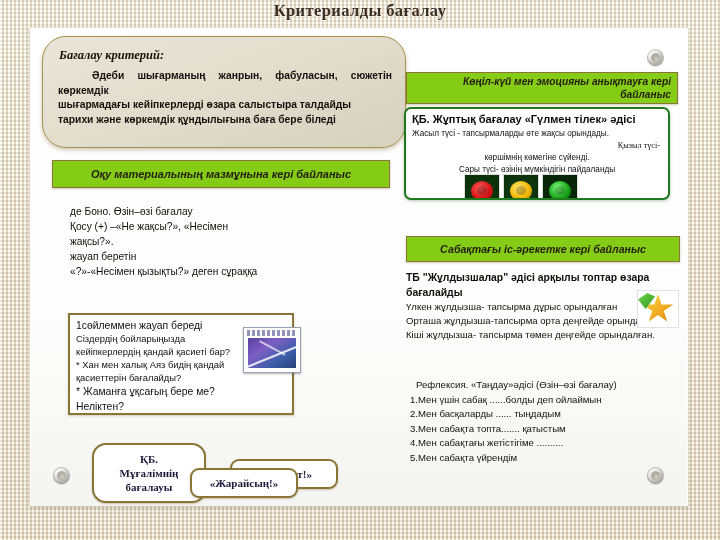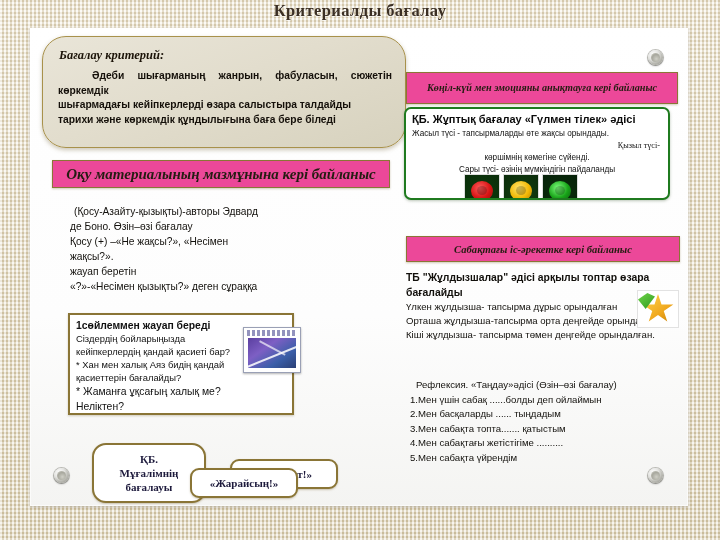--- a/index.html
+++ b/index.html
@@ -47,12 +47,12 @@
 
   
   .gold-bar{
-    position:absolute;background:#ec4899;
+    position:absolute;background:#84cc16;
     border:1px solid #8a7536;
     box-shadow:0 1px 2px rgba(120,100,50,.35);
-    display:flex;align-items:center;justify-content:center;text-align:left;
+    display:flex;align-items:center;justify-content:center;text-align:right;
     font-style:italic;font-weight:bold;color:#241d12;
-    font-family:Liberation Serif, serif;
+    font-family:Liberation Sans, sans-serif;
   }
   .rounded-card{
     position:absolute;

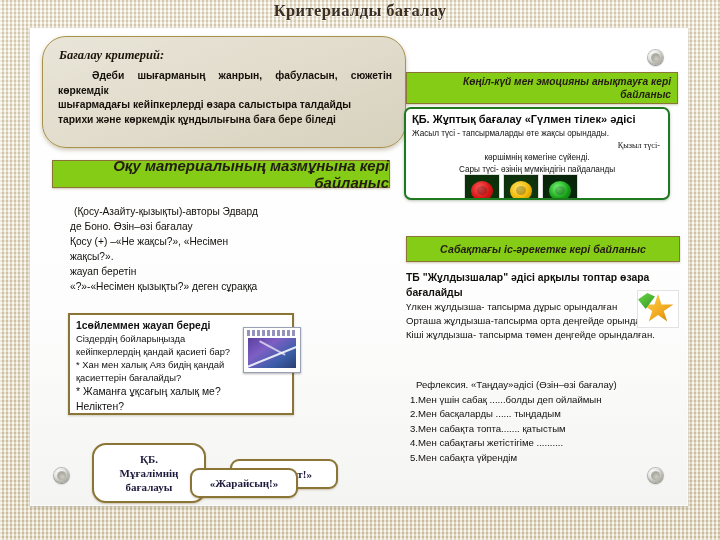--- a/index.html
+++ b/index.html
@@ -99,7 +99,7 @@
   .crit-body .ln{display:block;}
 
   
-  #banner-learning{left:52px;top:160px;width:336px;height:26px;font-size:15px;}
+  #banner-learning{left:52px;top:160px;width:336px;height:26px;font-size:11px;}
 
   
   #banner-mood{left:406px;top:72px;width:258px;height:30px;font-size:10.2px;line-height:1.28;padding:0 6px;}

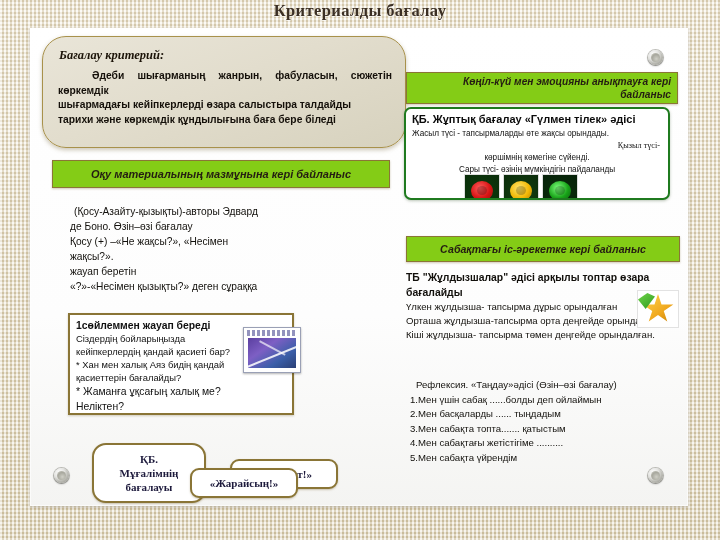--- a/index.html
+++ b/index.html
@@ -265,7 +265,6 @@
   </div>
 
   <div id="pmi-text">
-    <span class="row first"> (Қосу-Азайту-қызықты)-авторы Эдвард</span>
     <span class="row">де Боно. Өзін–өзі бағалау</span>
     <span class="row">Қосу (+) –«Не жақсы?», «Несімен</span>
     <span class="row">жақсы?».</span>

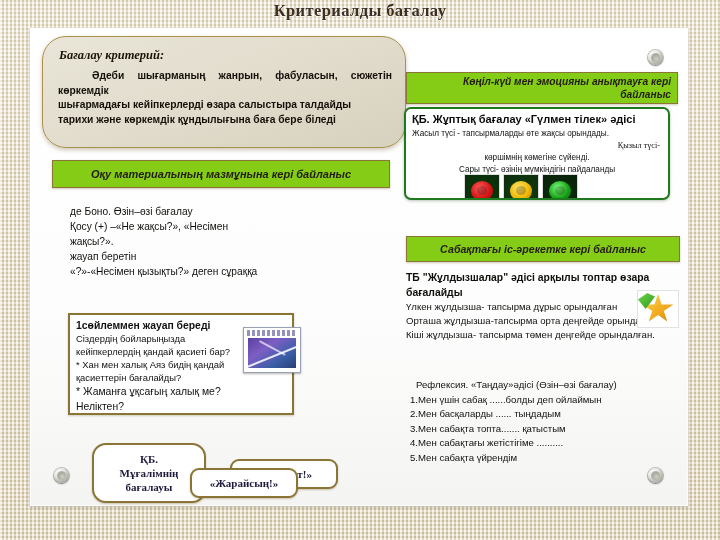--- a/index.html
+++ b/index.html
@@ -152,7 +152,7 @@
     font-size:9.4px;color:#111;line-height:1.38;
     font-family:"Liberation Sans", sans-serif;
   }
-  #box-questions .qtxt .b{font-weight:bold;text-align:right;}
+  #box-questions .qtxt .b{font-weight:normal;text-align:right;}
   #box-questions .qtxt .big{font-size:10.4px;}
   .thumb{
     position:absolute;left:243px;top:327px;width:56px;height:44px;

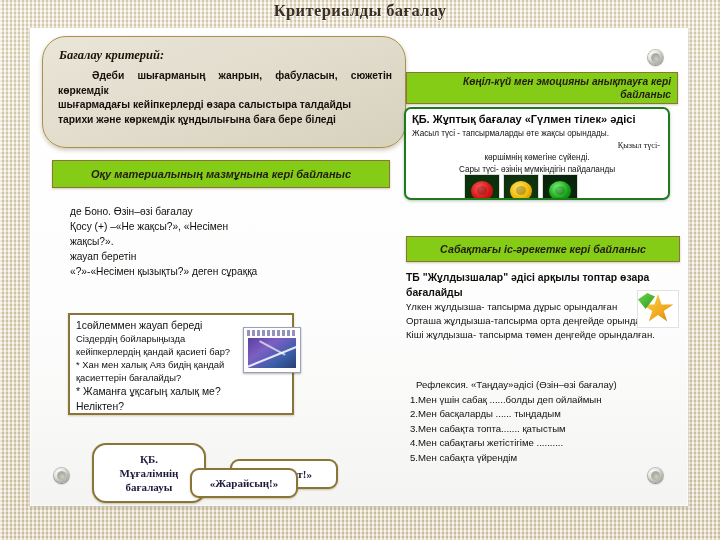--- a/index.html
+++ b/index.html
@@ -279,7 +279,7 @@
       <span>кейіпкерлердің  қандай қасиеті бар?</span><br>
       <span>* Хан мен халық Аяз бидің қандай</span><br>
       <span>қасиеттерін бағалайды?</span><br>
-      <span class="big">* Жаманға ұқсағың халық ме?</span><br>
+      <span class="big">* Жаманға ұқсағың бере ме?</span><br>
       <span class="big">Неліктен?</span>
     </div>
   </div>

